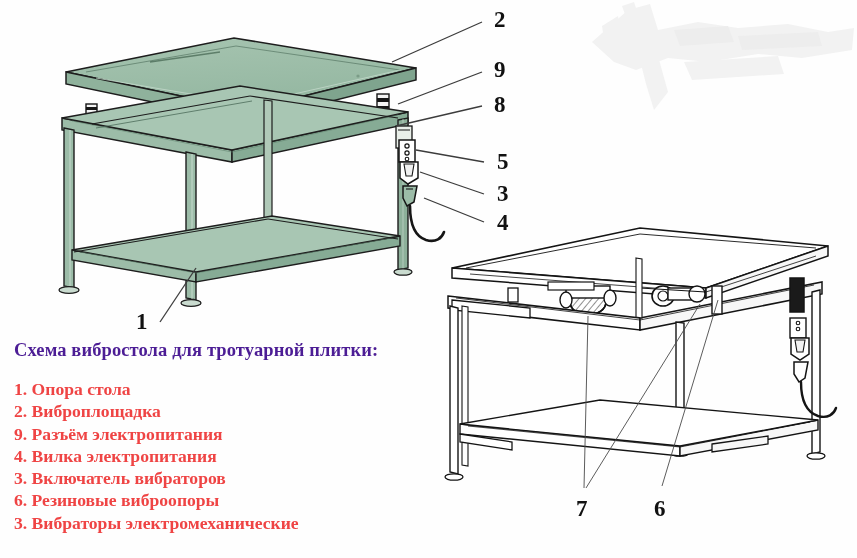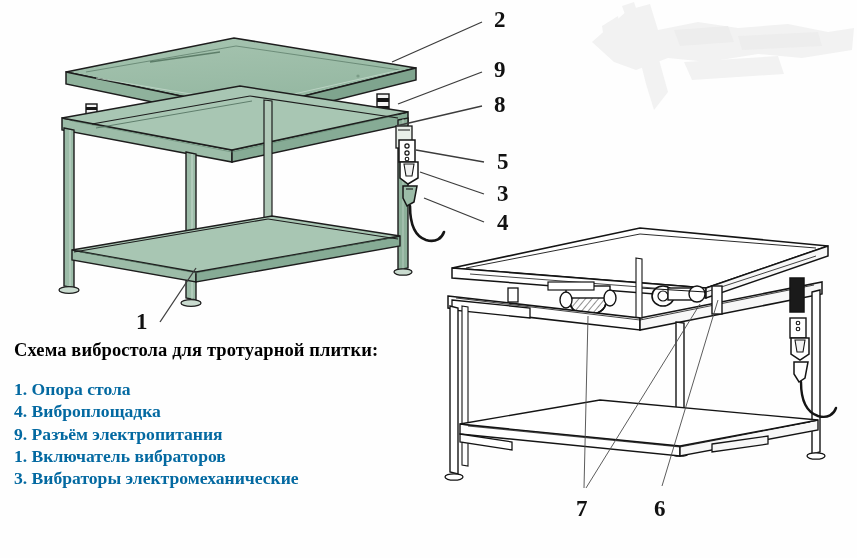--- a/index.html
+++ b/index.html
@@ -23,7 +23,7 @@
   .caption{
     position:absolute;left:14px;top:340px;
     font-family:"Liberation Serif", serif;
-    font-weight:bold;font-size:18.5px;color:#000000;
+    font-weight:bold;font-size:18.5px;color:#4c1d95;
     letter-spacing:0.1px;white-space:nowrap;
   }
   .legend{

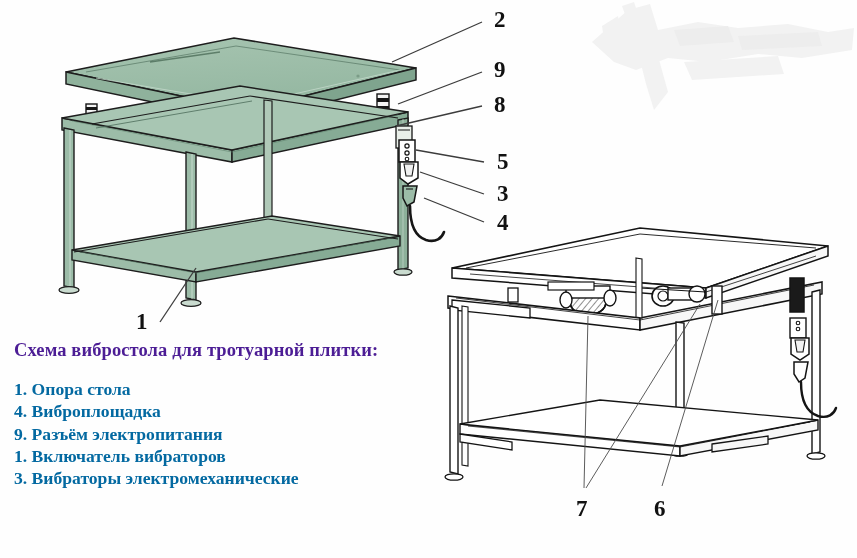--- a/index.html
+++ b/index.html
@@ -29,7 +29,7 @@
   .legend{
     position:absolute;left:14px;top:378px;
     font-family:"Liberation Serif", serif;
-    font-weight:bold;font-size:17.6px;color:#0369a1;
+    font-weight:bold;font-size:17.6px;color:#ef4444;
     line-height:22.3px;
   }
   .legend .li{white-space:nowrap;}

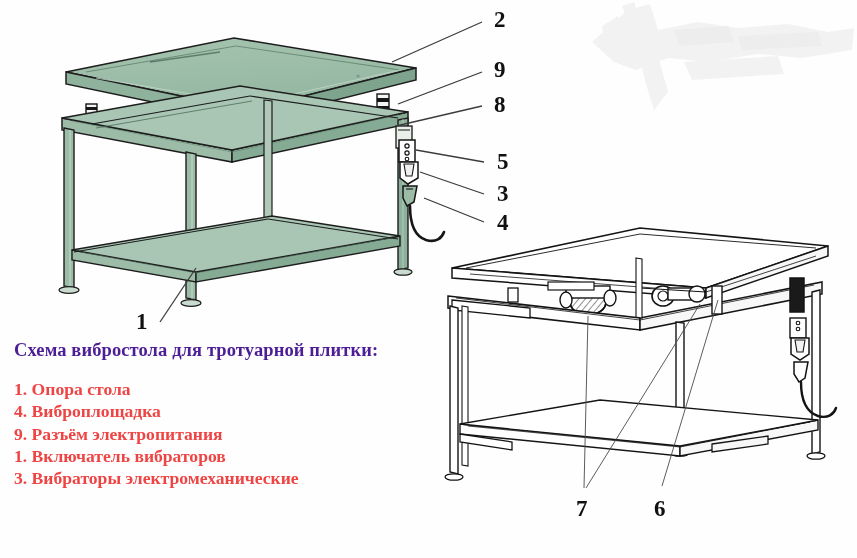--- a/index.html
+++ b/index.html
@@ -290,7 +290,7 @@
 
   <div class="legend">
     <div class="li">1. Опора стола</div>
-    <div class="li">4. Виброплощадка</div>
+    <div class="li">2. Виброплощадка</div>
     <div class="li">9. Разъём электропитания</div>
     <div class="li">1. Включатель вибраторов</div>
     <div class="li">3. Вибраторы электромеханические</div>

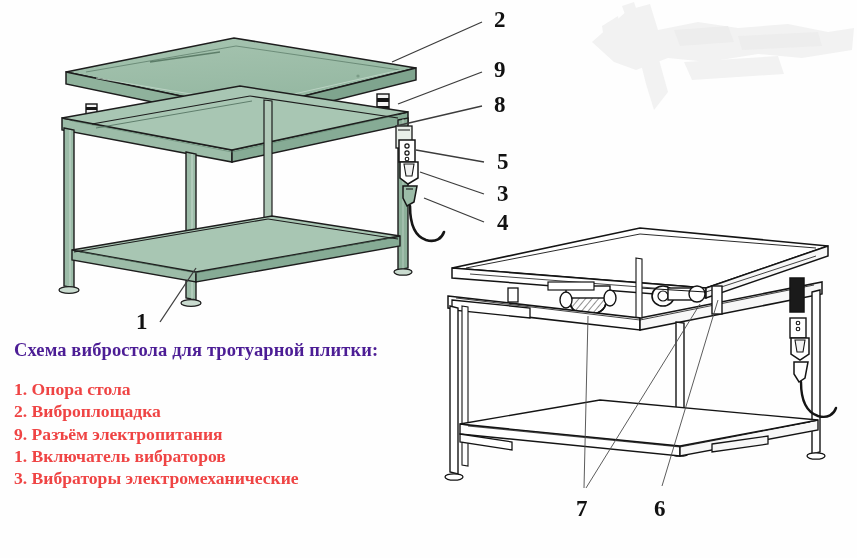--- a/index.html
+++ b/index.html
@@ -292,6 +292,7 @@
     <div class="li">1. Опора стола</div>
     <div class="li">2. Виброплощадка</div>
     <div class="li">9. Разъём электропитания</div>
+    <div class="li">4. Вилка электропитания</div>
     <div class="li">1. Включатель вибраторов</div>
     <div class="li">3. Вибраторы электромеханические</div>
   </div>

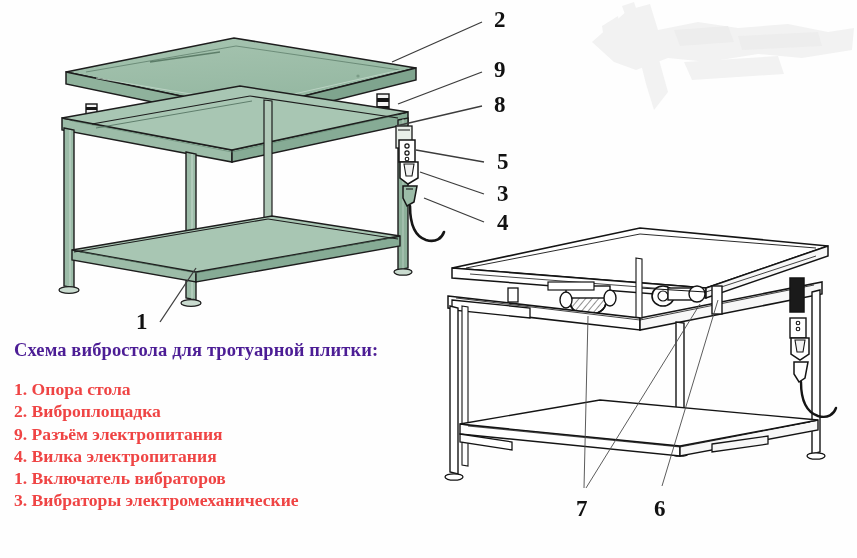--- a/index.html
+++ b/index.html
@@ -293,7 +293,7 @@
     <div class="li">2. Виброплощадка</div>
     <div class="li">9. Разъём электропитания</div>
     <div class="li">4. Вилка электропитания</div>
-    <div class="li">1. Включатель вибраторов</div>
+    <div class="li">3. Включатель вибраторов</div>
     <div class="li">3. Вибраторы электромеханические</div>
   </div>
 

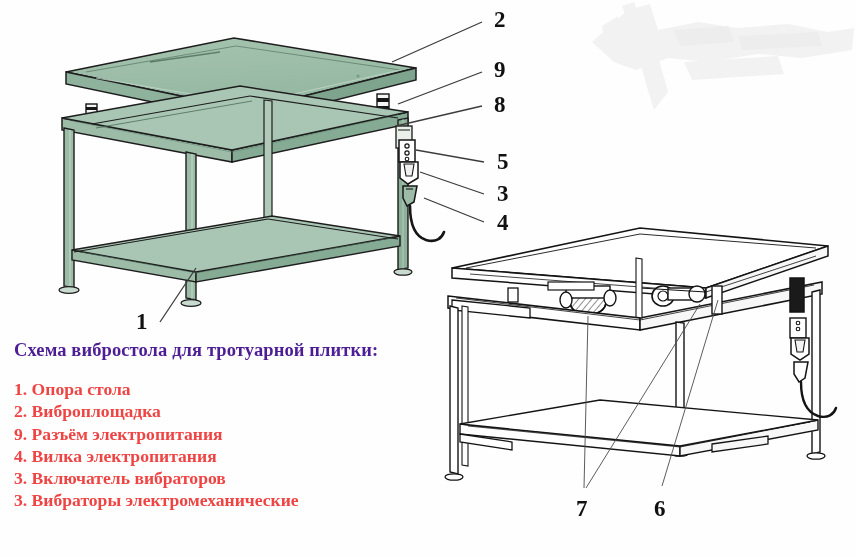--- a/index.html
+++ b/index.html
@@ -294,6 +294,7 @@
     <div class="li">9. Разъём электропитания</div>
     <div class="li">4. Вилка электропитания</div>
     <div class="li">3. Включатель вибраторов</div>
+    <div class="li">6. Резиновые виброопоры</div>
     <div class="li">3. Вибраторы электромеханические</div>
   </div>
 

